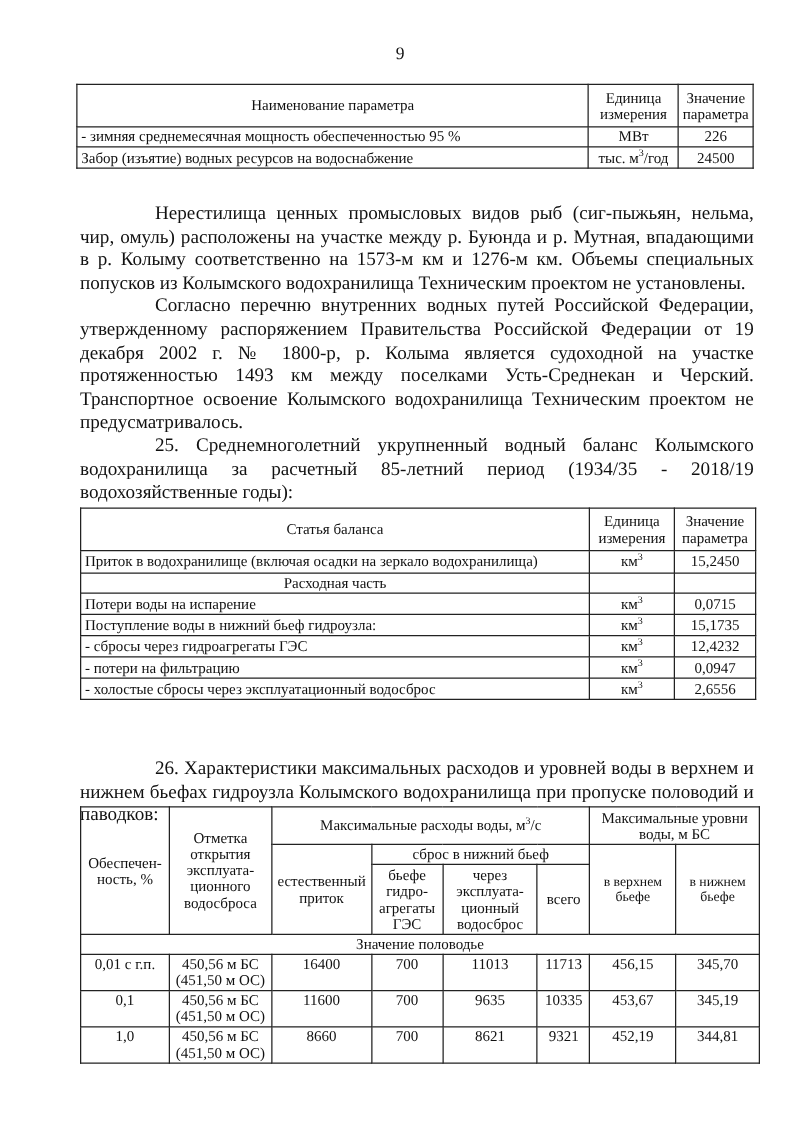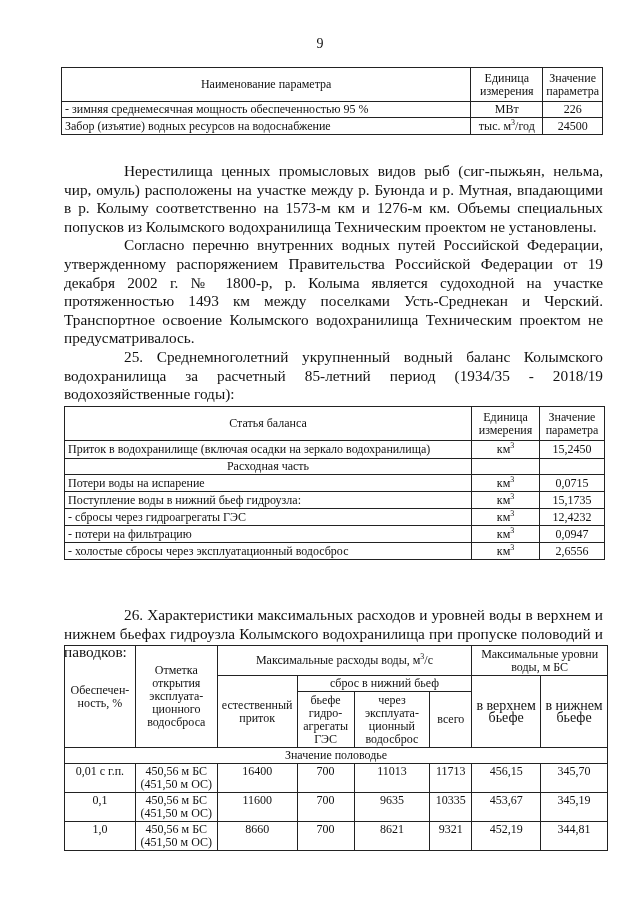--- a/index.html
+++ b/index.html
@@ -23,7 +23,7 @@
   #t2 { top: 406px; left: 64px; width: 541px; }
   #t3 { top: 645px; left: 64px; width: 544px; font-size: 12px; }
   #t3 td { padding: 1px 2px; }
-  .small { font-size: 14px; line-height: 12px; }
+  .small { font-size: 11px; line-height: 12px; }
 </style>
 </head>
 <body>

